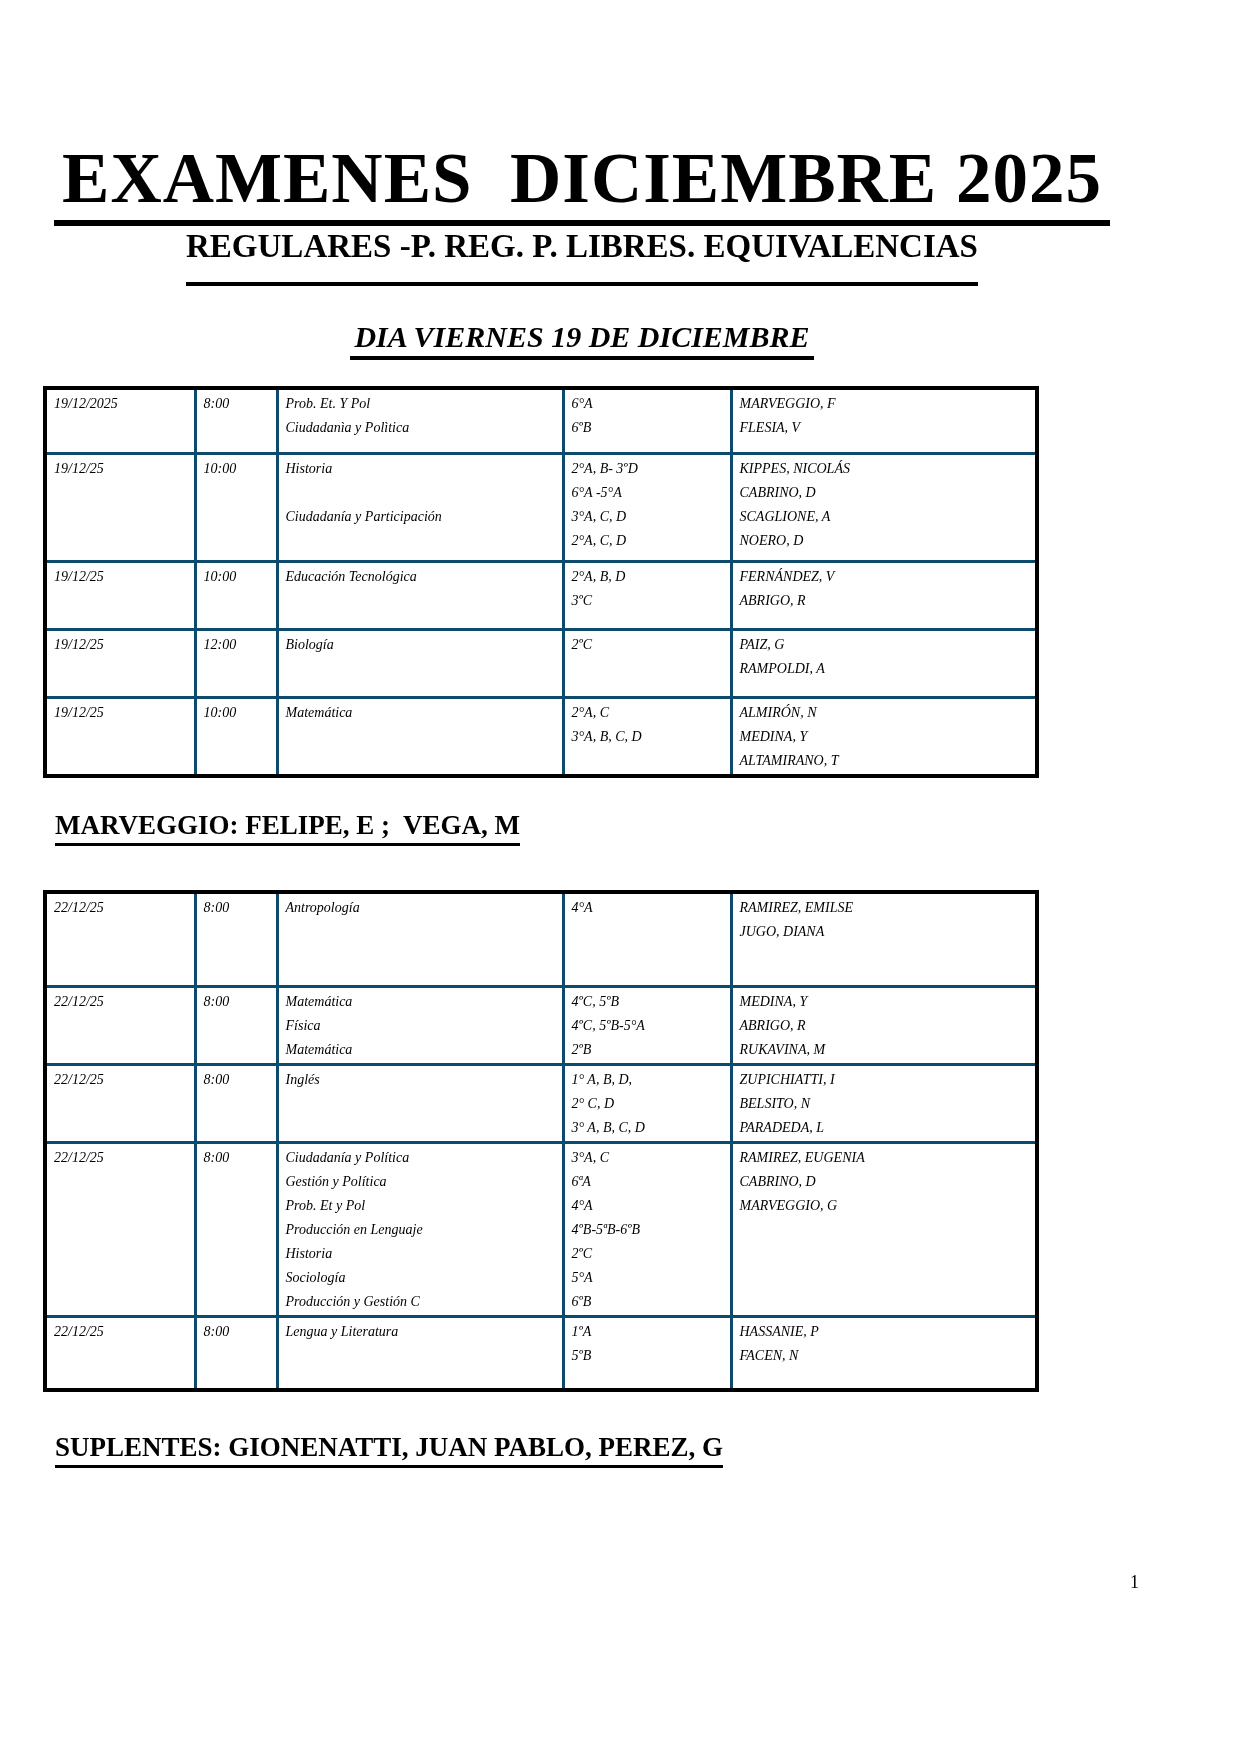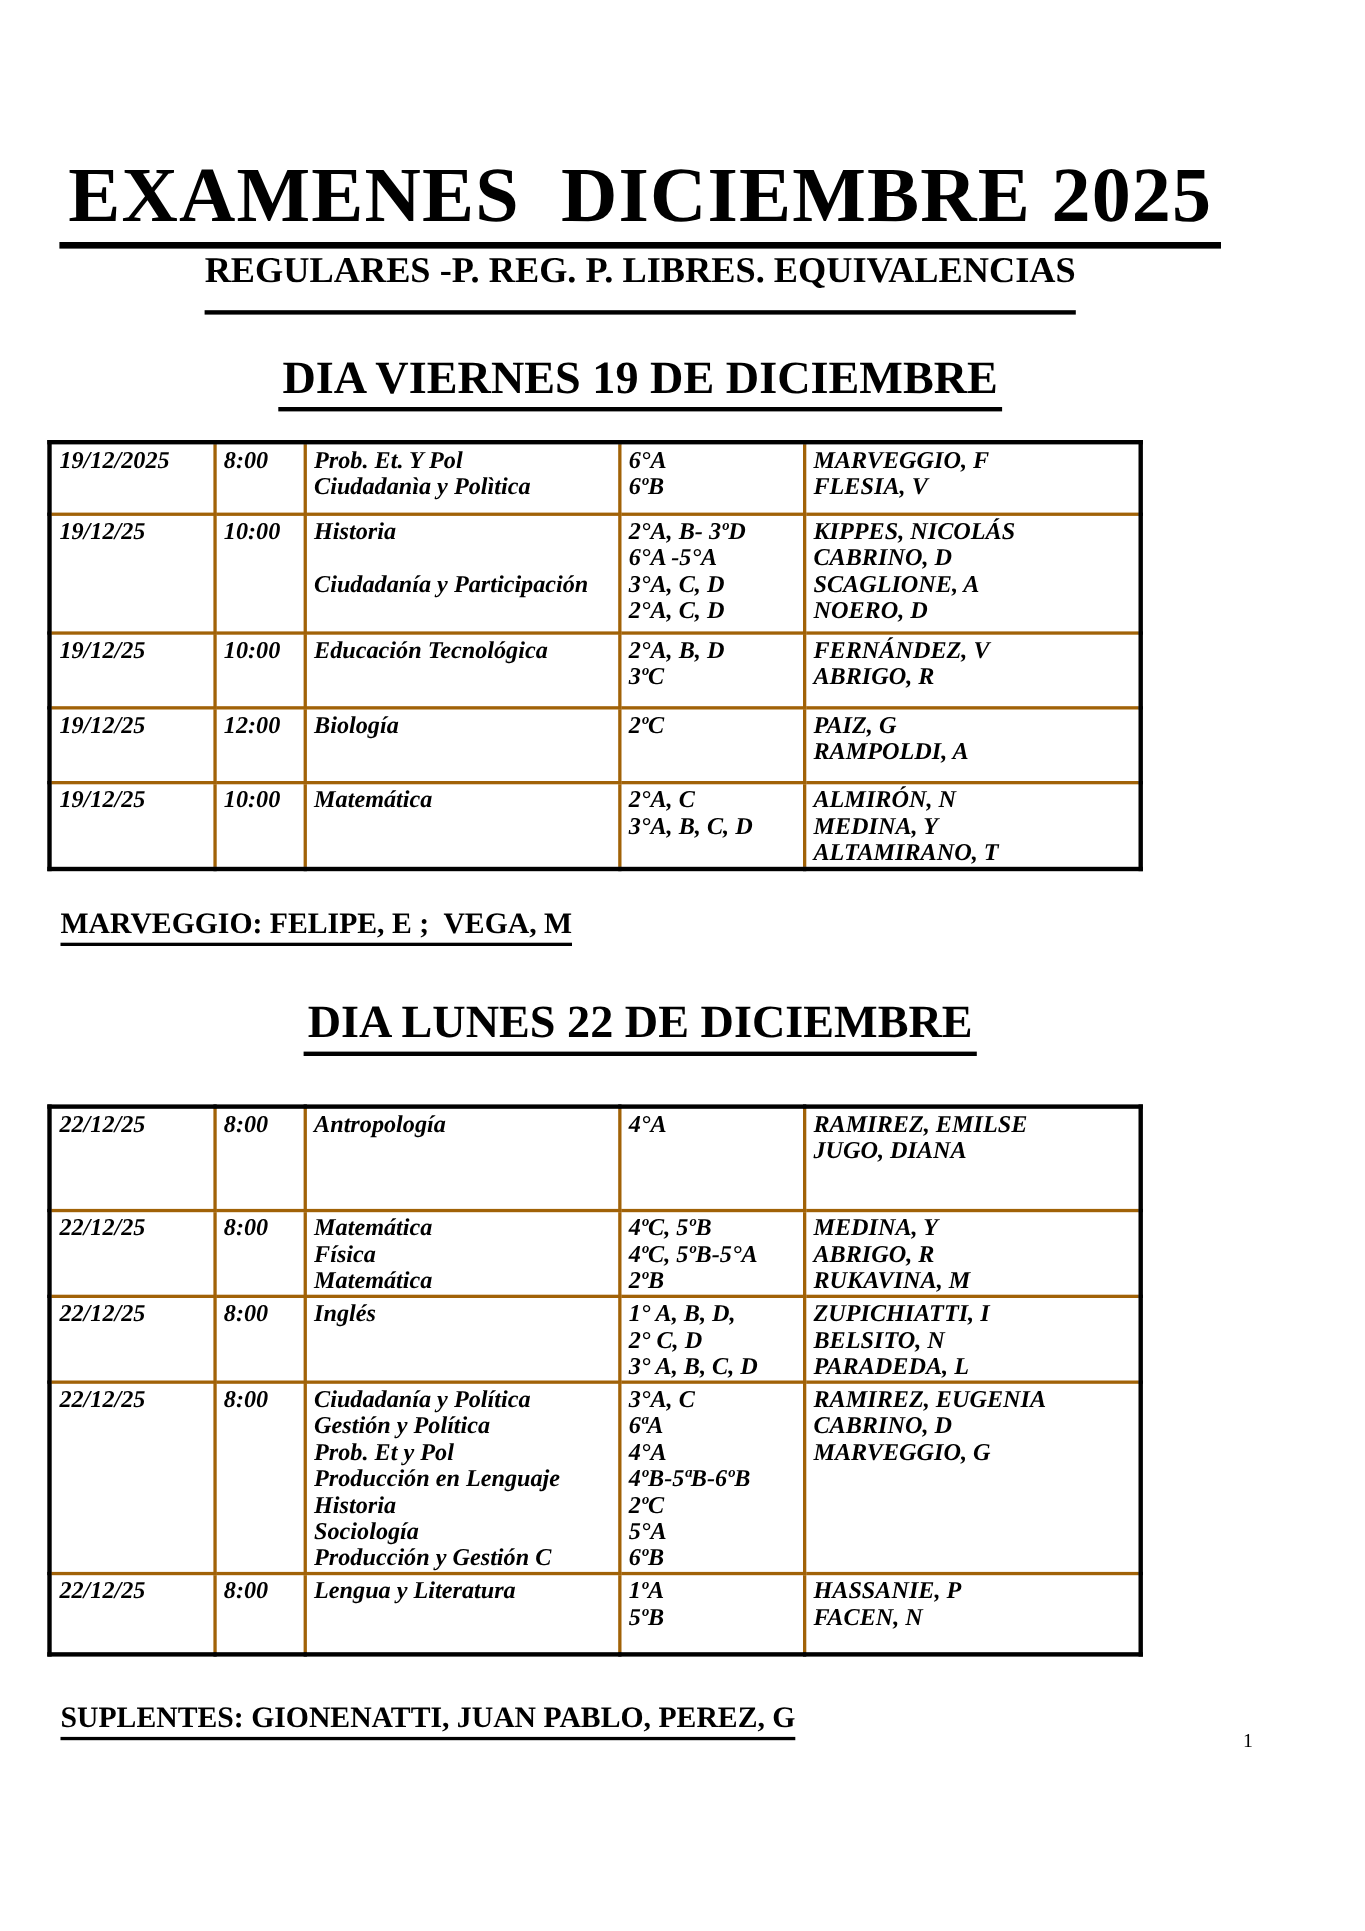--- a/index.html
+++ b/index.html
@@ -26,7 +26,7 @@
     display: inline-block; font-weight: bold; white-space: pre;
     border-bottom: 4px solid #000; padding: 0 4px 2px;
   }
-  .h1 { font-size: 42px; }
+  .h1 { font-size: 30px; font-style: italic; }
   .h2 { font-size: 42px; }
   .hwrap1 { margin-top: 34px; }
   .hwrap2 { margin-top: 46px; }

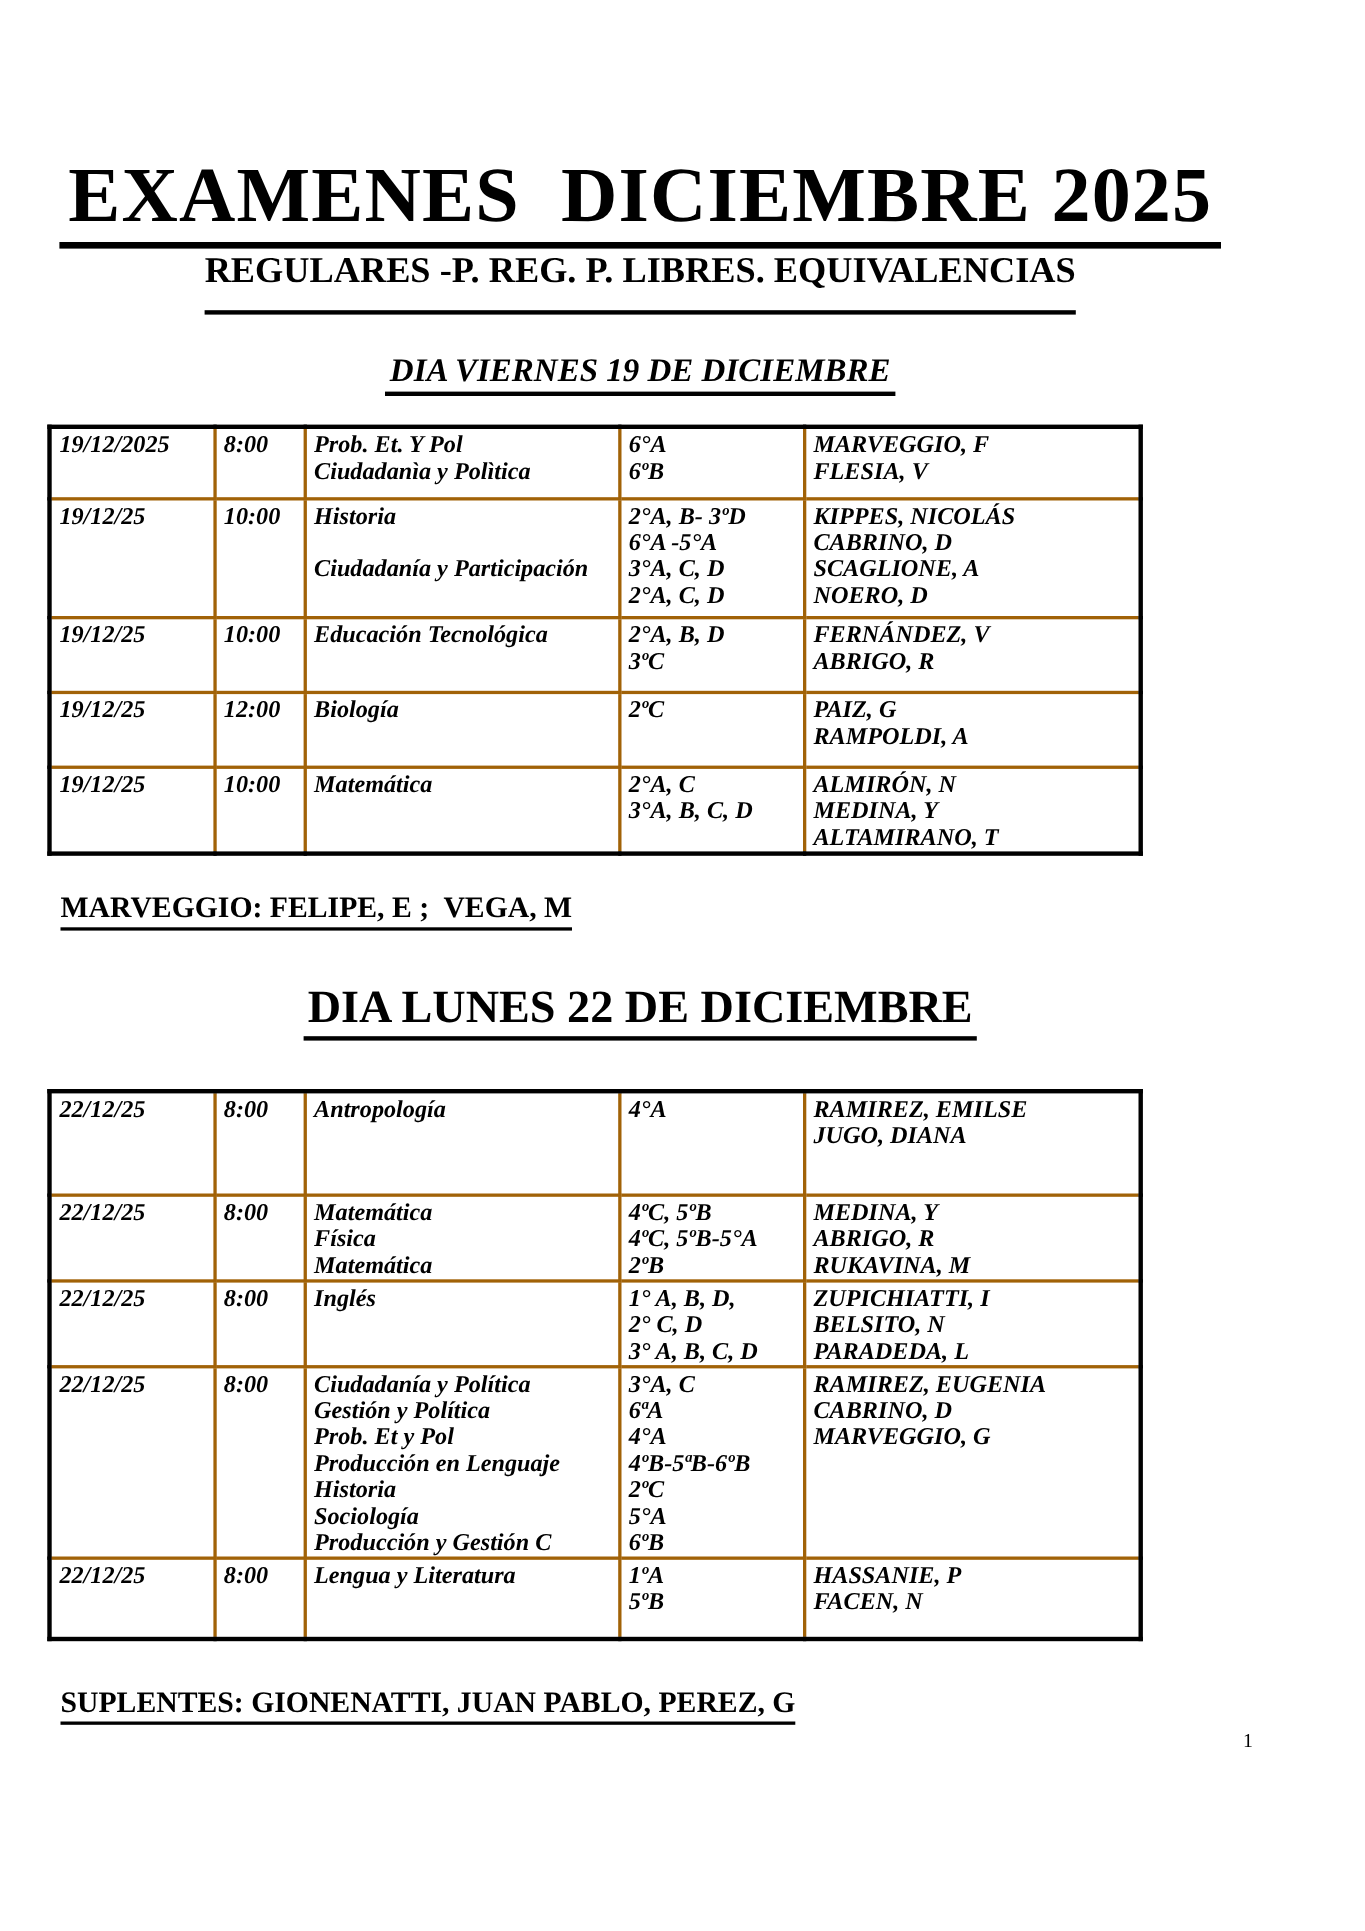--- a/index.html
+++ b/index.html
@@ -37,10 +37,10 @@
   }
   .t2 { margin-top: 44px; }
   .extable td {
-    border: 3px solid #a16207; vertical-align: top;
+    border: 3px solid #0c4a6e; vertical-align: top;
     padding: 2px 7px 1px;
-    font-weight: bold; font-style: italic;
-    font-size: 22px; line-height: 24px;
+    font-weight: normal; font-style: italic;
+    font-size: 14px; line-height: 24px;
   }
   .cell-line { min-height: 24px; white-space: pre; }
 

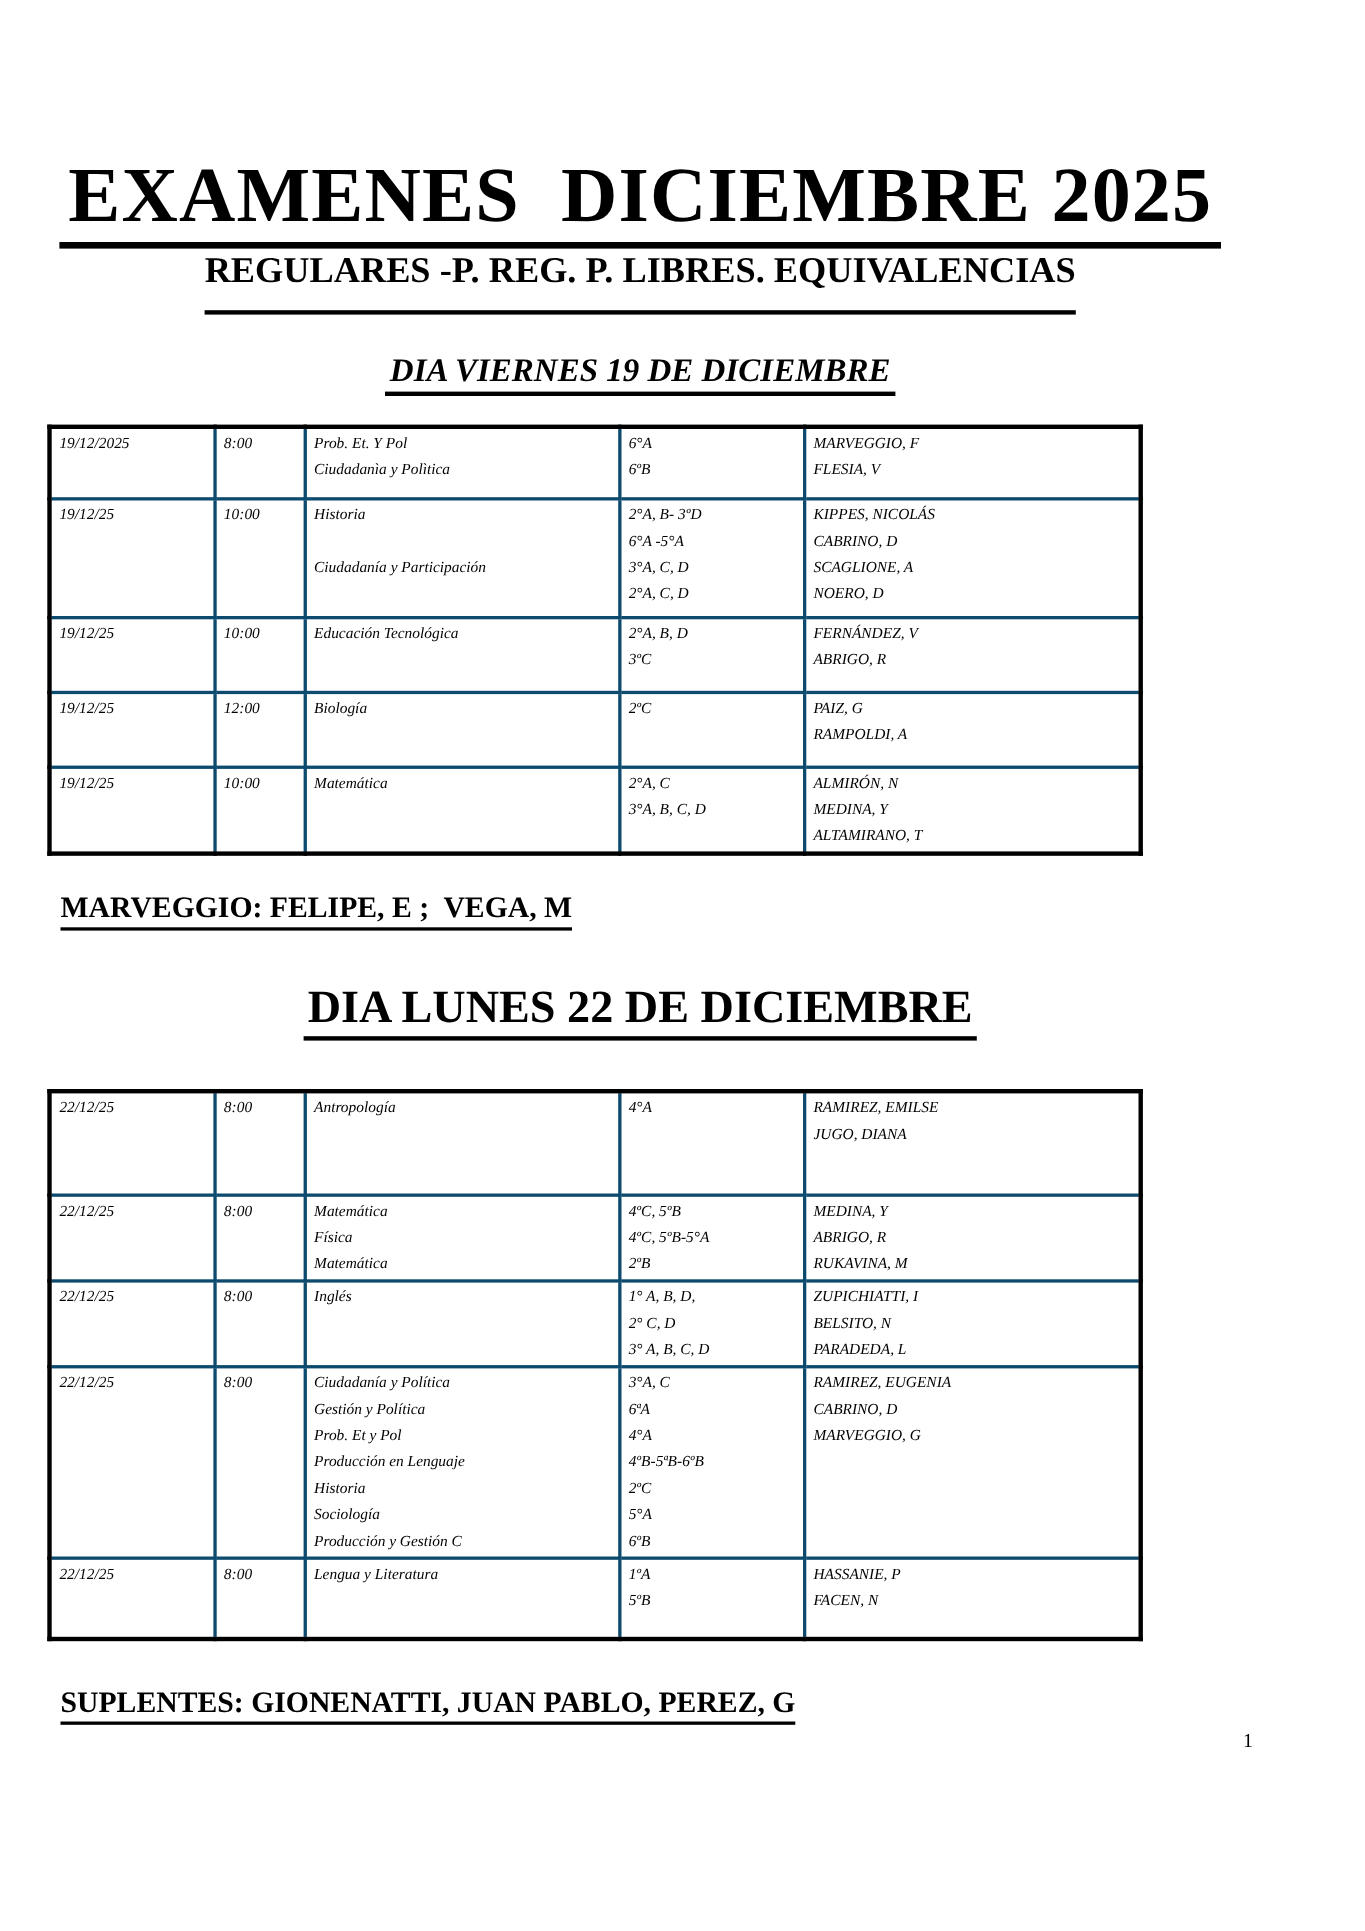--- a/index.html
+++ b/index.html
@@ -202,9 +202,6 @@
       <span class="suplentes">MARVEGGIO: FELIPE, E ;  VEGA, M</span>
     </div>
 
-    <div class="center hwrap2">
-      <span class="day-heading h2">DIA LUNES 22 DE DICIEMBRE</span>
-    </div>
 
     <table class="extable t2" id="t1">
       <colgroup>

